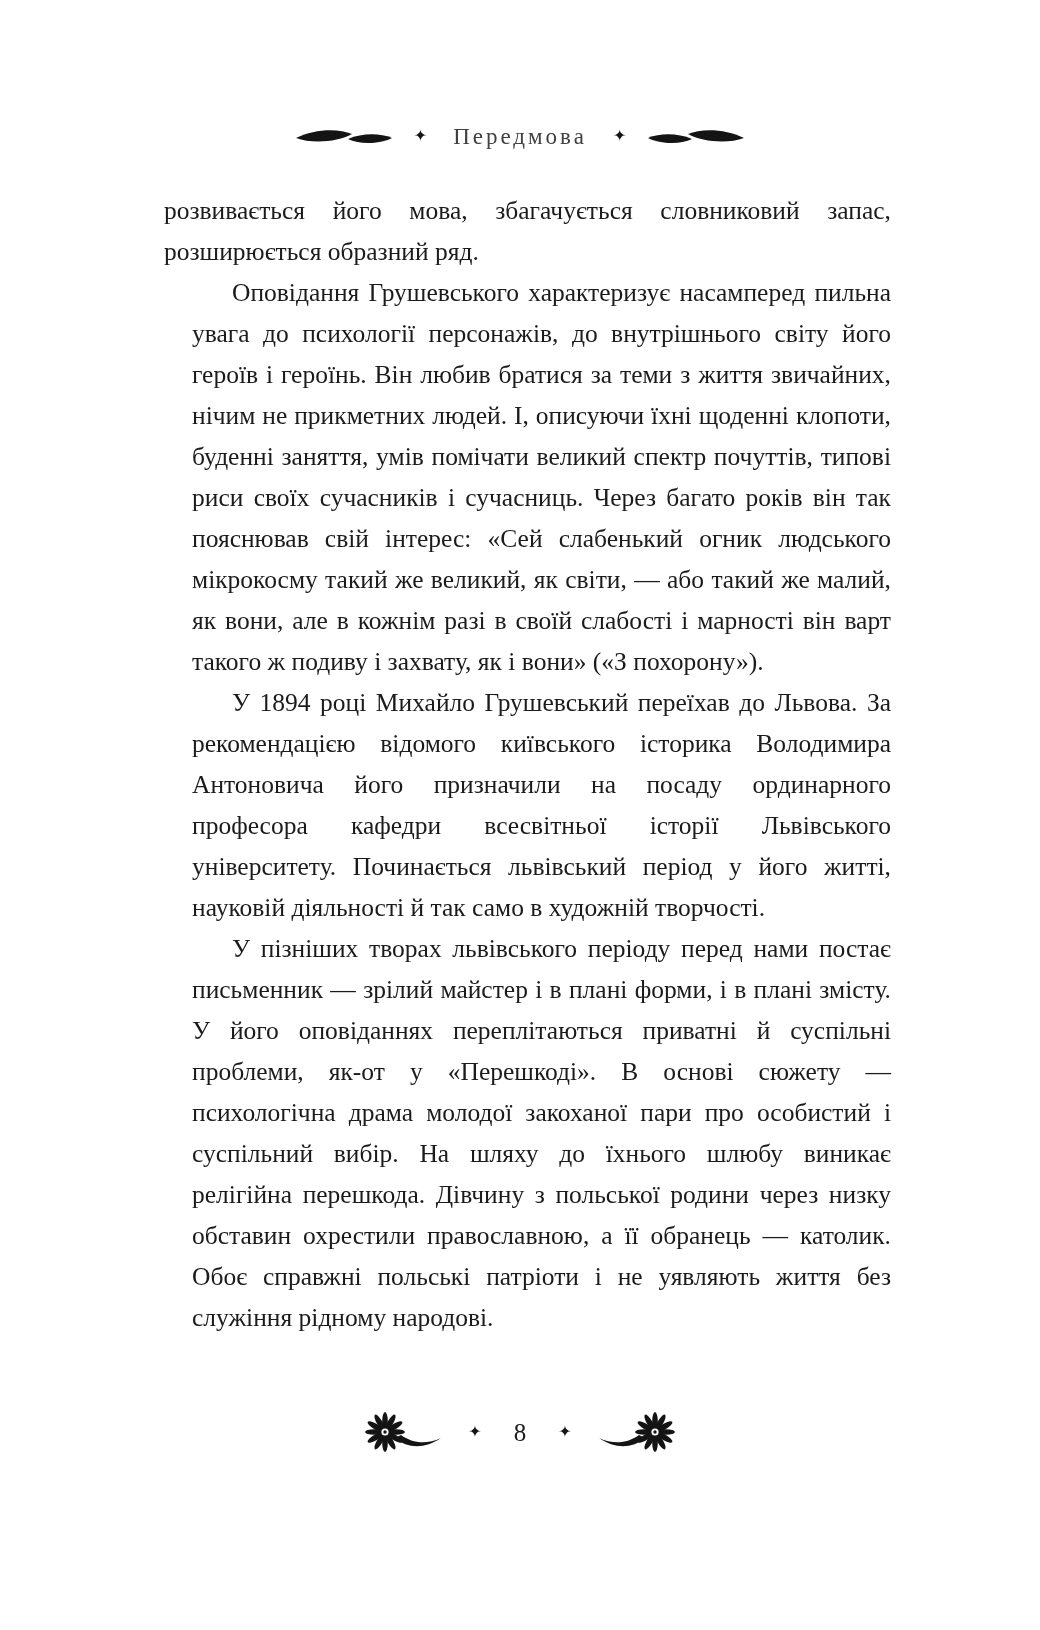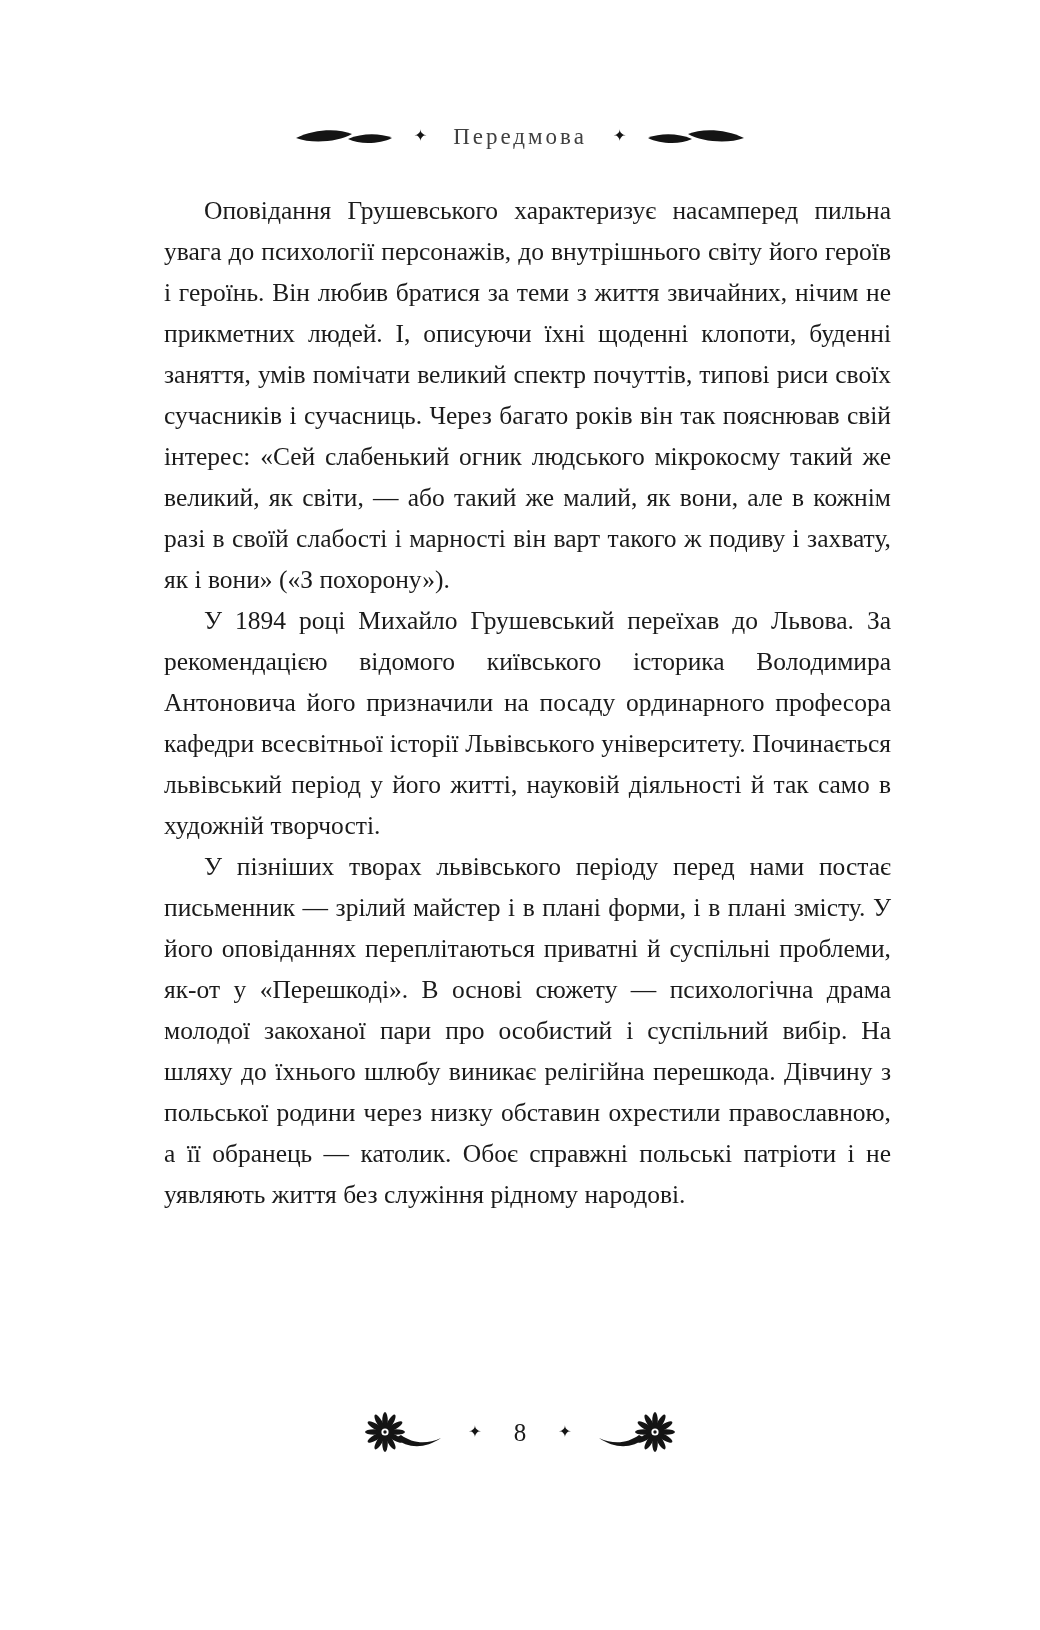--- a/index.html
+++ b/index.html
@@ -102,6 +102,7 @@
   </div>
 
   <div class="content">
+    <p>розвивається його мова, збагачується словниковий запас, розширюється образний ряд.</p>
     <p class="indent">Оповідання Грушевського характеризує насамперед пильна увага до психології персонажів, до внутрішнього світу його героїв і героїнь. Він любив братися за теми з життя звичайних, нічим не прикметних людей. І, описуючи їхні щоденні клопоти, буденні заняття, умів помічати великий спектр почуттів, типові риси своїх сучасників і сучасниць. Через багато років він так пояснював свій інтерес: «Сей слабенький огник людського мікрокосму такий же великий, як світи, — або такий же малий, як вони, але в кожнім разі в своїй слабості і марності він варт такого ж подиву і захвату, як і вони» («З похорону»).</p>
     <p class="indent">У 1894 році Михайло Грушевський переїхав до Львова. За рекомендацією відомого київського історика Володимира Антоновича його призначили на посаду ординарного професора кафедри всесвітньої історії Львівського університету. Починається львівський період у його житті, науковій діяльності й так само в художній творчості.</p>
     <p class="indent">У пізніших творах львівського періоду перед нами постає письменник — зрілий майстер і в плані форми, і в плані змісту. У його оповіданнях переплітаються приватні й суспільні проблеми, як-от у «Перешкоді». В основі сюжету — психологічна драма молодої закоханої пари про особистий і суспільний вибір. На шляху до їхнього шлюбу виникає релігійна перешкода. Дівчину з польської родини через низку обставин охрестили православною, а її обранець — католик. Обоє справжні польські патріоти і не уявляють життя без служіння рідному народові.</p>

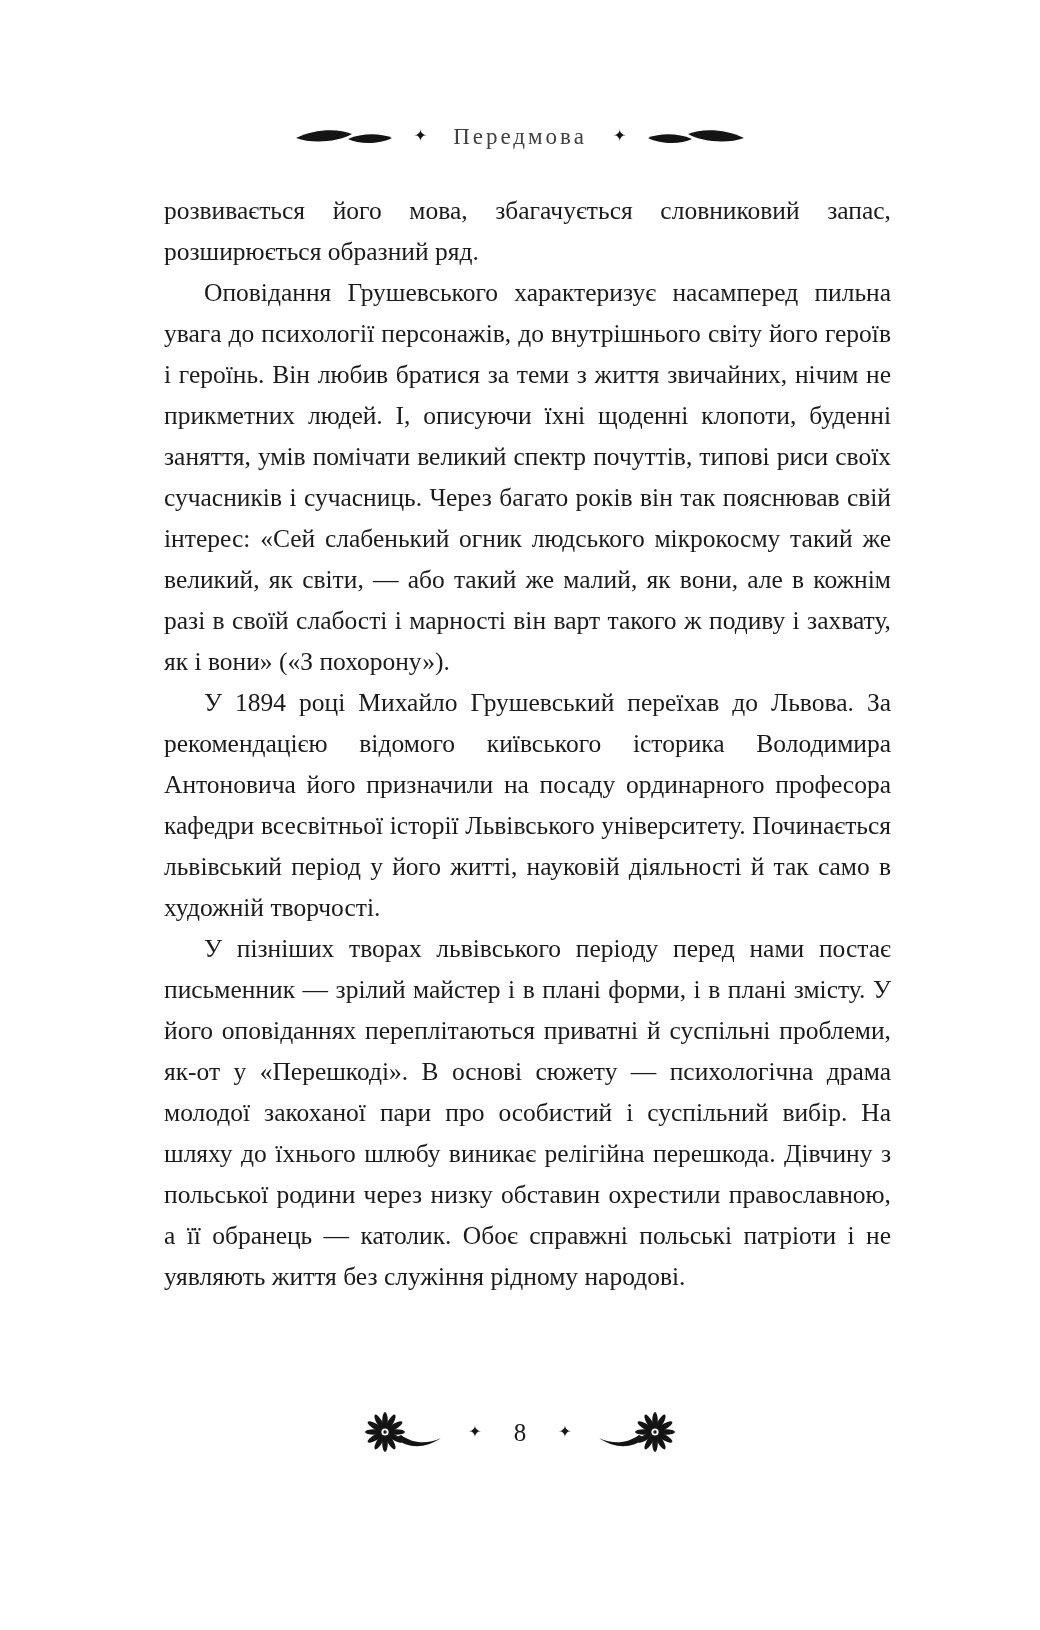--- a/index.html
+++ b/index.html
@@ -54,7 +54,7 @@
     color: #1b1b1b;
   }
   .content p { margin: 0; }
-  .content p.indent { text-indent: 40px; }
+  .content p.indent { text-indent: 40px; margin-left: 28px; }
   
   .footer {
     position: absolute;

